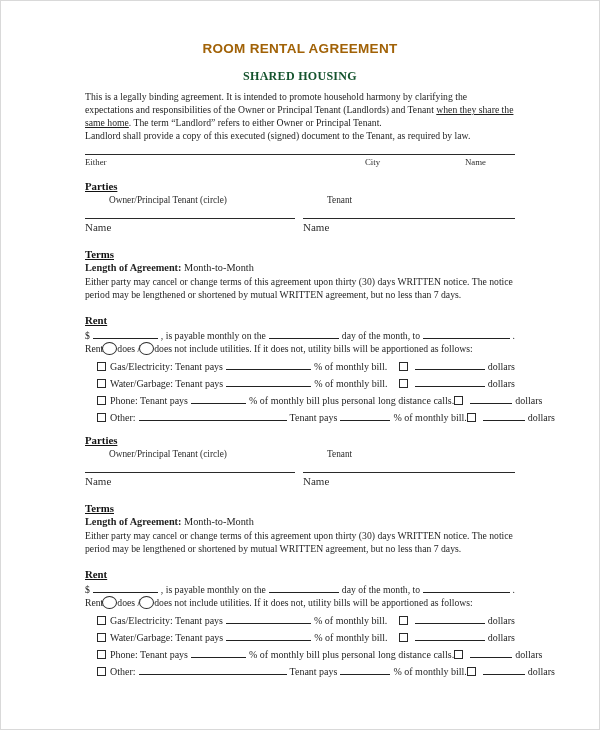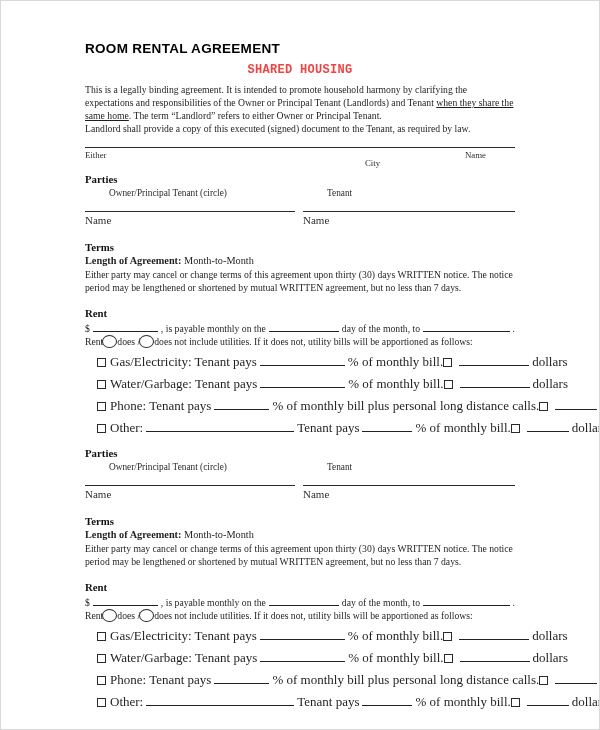--- a/index.html
+++ b/index.html
@@ -16,7 +16,7 @@
   .title {
     font-family:"Liberation Sans","DejaVu Sans",sans-serif;
     font-size:13.5px; font-weight:bold; letter-spacing:0.3px;
-    color:#000000;
+    text-align:center; color:#a16207;
   }
   .subtitle {
     font-family:Liberation Mono, monospace;

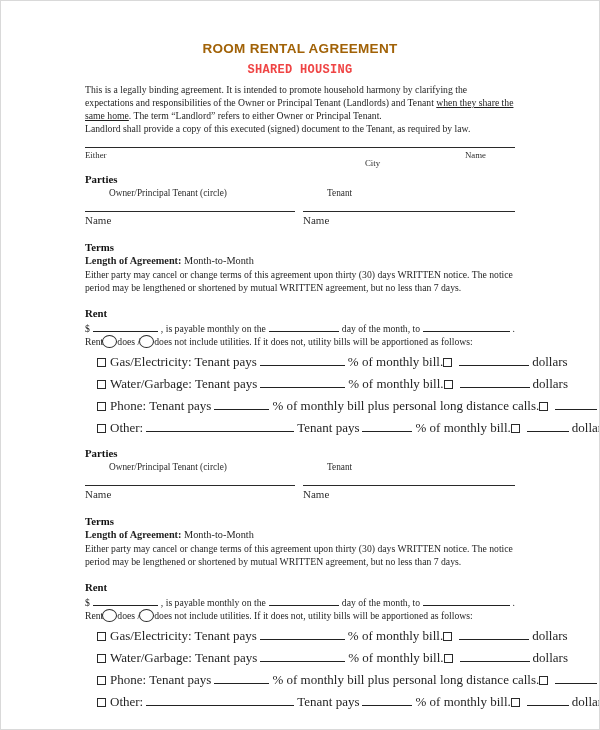--- a/index.html
+++ b/index.html
@@ -19,9 +19,9 @@
     text-align:center; color:#a16207;
   }
   .subtitle {
-    font-family:Liberation Mono, monospace;
+    font-family:Liberation Serif, serif;
     font-size:12px; font-weight:bold; letter-spacing:0.3px;
-    text-align:center; color:#ef4444; margin-top:7px;
+    text-align:center; color:#14532d; margin-top:13px;
   }
   .intro { margin-top:6px; font-size:9.7px; line-height:13px; }
   .u { text-decoration:underline; }

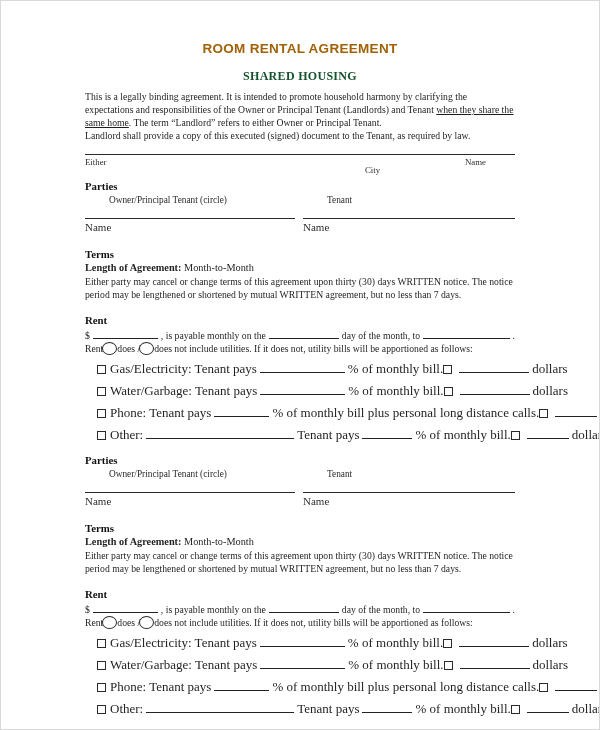--- a/index.html
+++ b/index.html
@@ -28,7 +28,7 @@
   .sec-heading { margin-top:10px; font-size:11.5px; font-weight:bold; color:#111; }
   .rule-line { margin-top:12px; border-bottom:1.2px solid #2a2a2a; height:0; }
   .addr-labels { position:relative; margin-top:2px; font-size:8.8px; height:12px; color:#2e2e2e; }
-  .addr-labels .city  { position:absolute; left:280px; top:8px; }
+  .addr-labels .city  { position:absolute; left:280px; top:0; }
   .addr-labels .state { position:absolute; left:380px; top:0; }
 
   .party-section { margin-top:11px; }

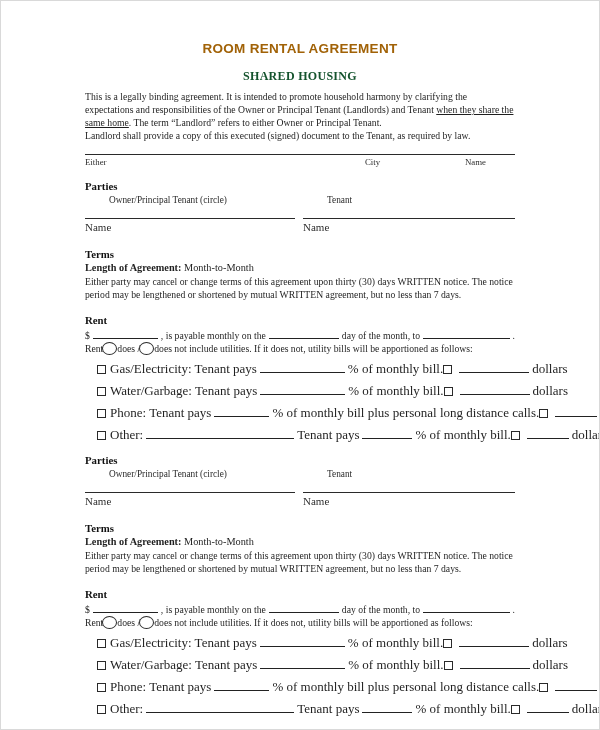--- a/index.html
+++ b/index.html
@@ -32,7 +32,7 @@
   .addr-labels .state { position:absolute; left:380px; top:0; }
 
   .party-section { margin-top:11px; }
-  .sub-heading { font-size:10.8px; font-weight:bold; color:#111; }
+  .sub-heading { font-size:10.8px; font-weight:bold; color:#111;text-decoration:underline; }
   .two-col { display:flex; }
   .col-l { width:210px; margin-right:8px; }
   .col-r { flex:1; }

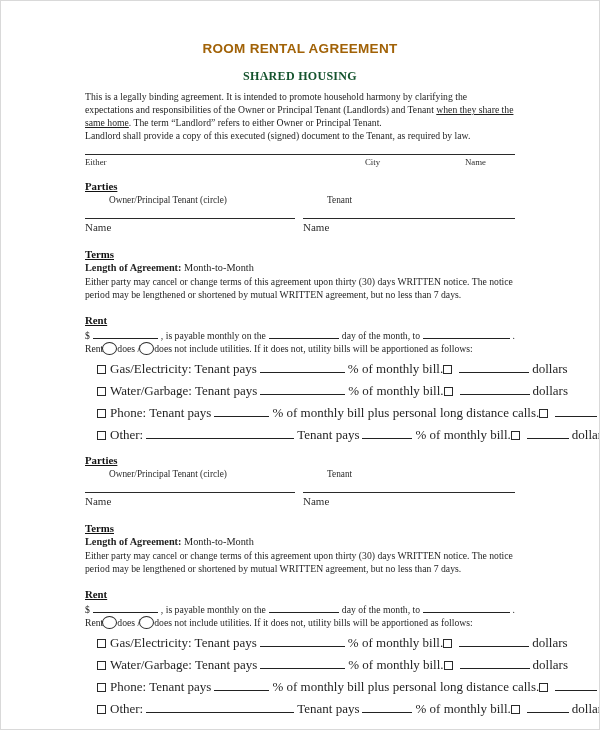--- a/index.html
+++ b/index.html
@@ -64,7 +64,7 @@
     border:1px solid #2a2a2a; border-radius:50%;
     vertical-align:-3px; margin:0 0 0 -1px;
   }
-  .cb-row { display:flex; align-items:baseline; margin:6px 0 0 12px; font-size:13px; }
+  .cb-row { display:flex; align-items:baseline; margin:6px 0 0 12px; font-size:10px; }
   .cb-right { margin-left:auto; white-space:nowrap; }
   .cb-left { white-space:nowrap; }
 </style>

